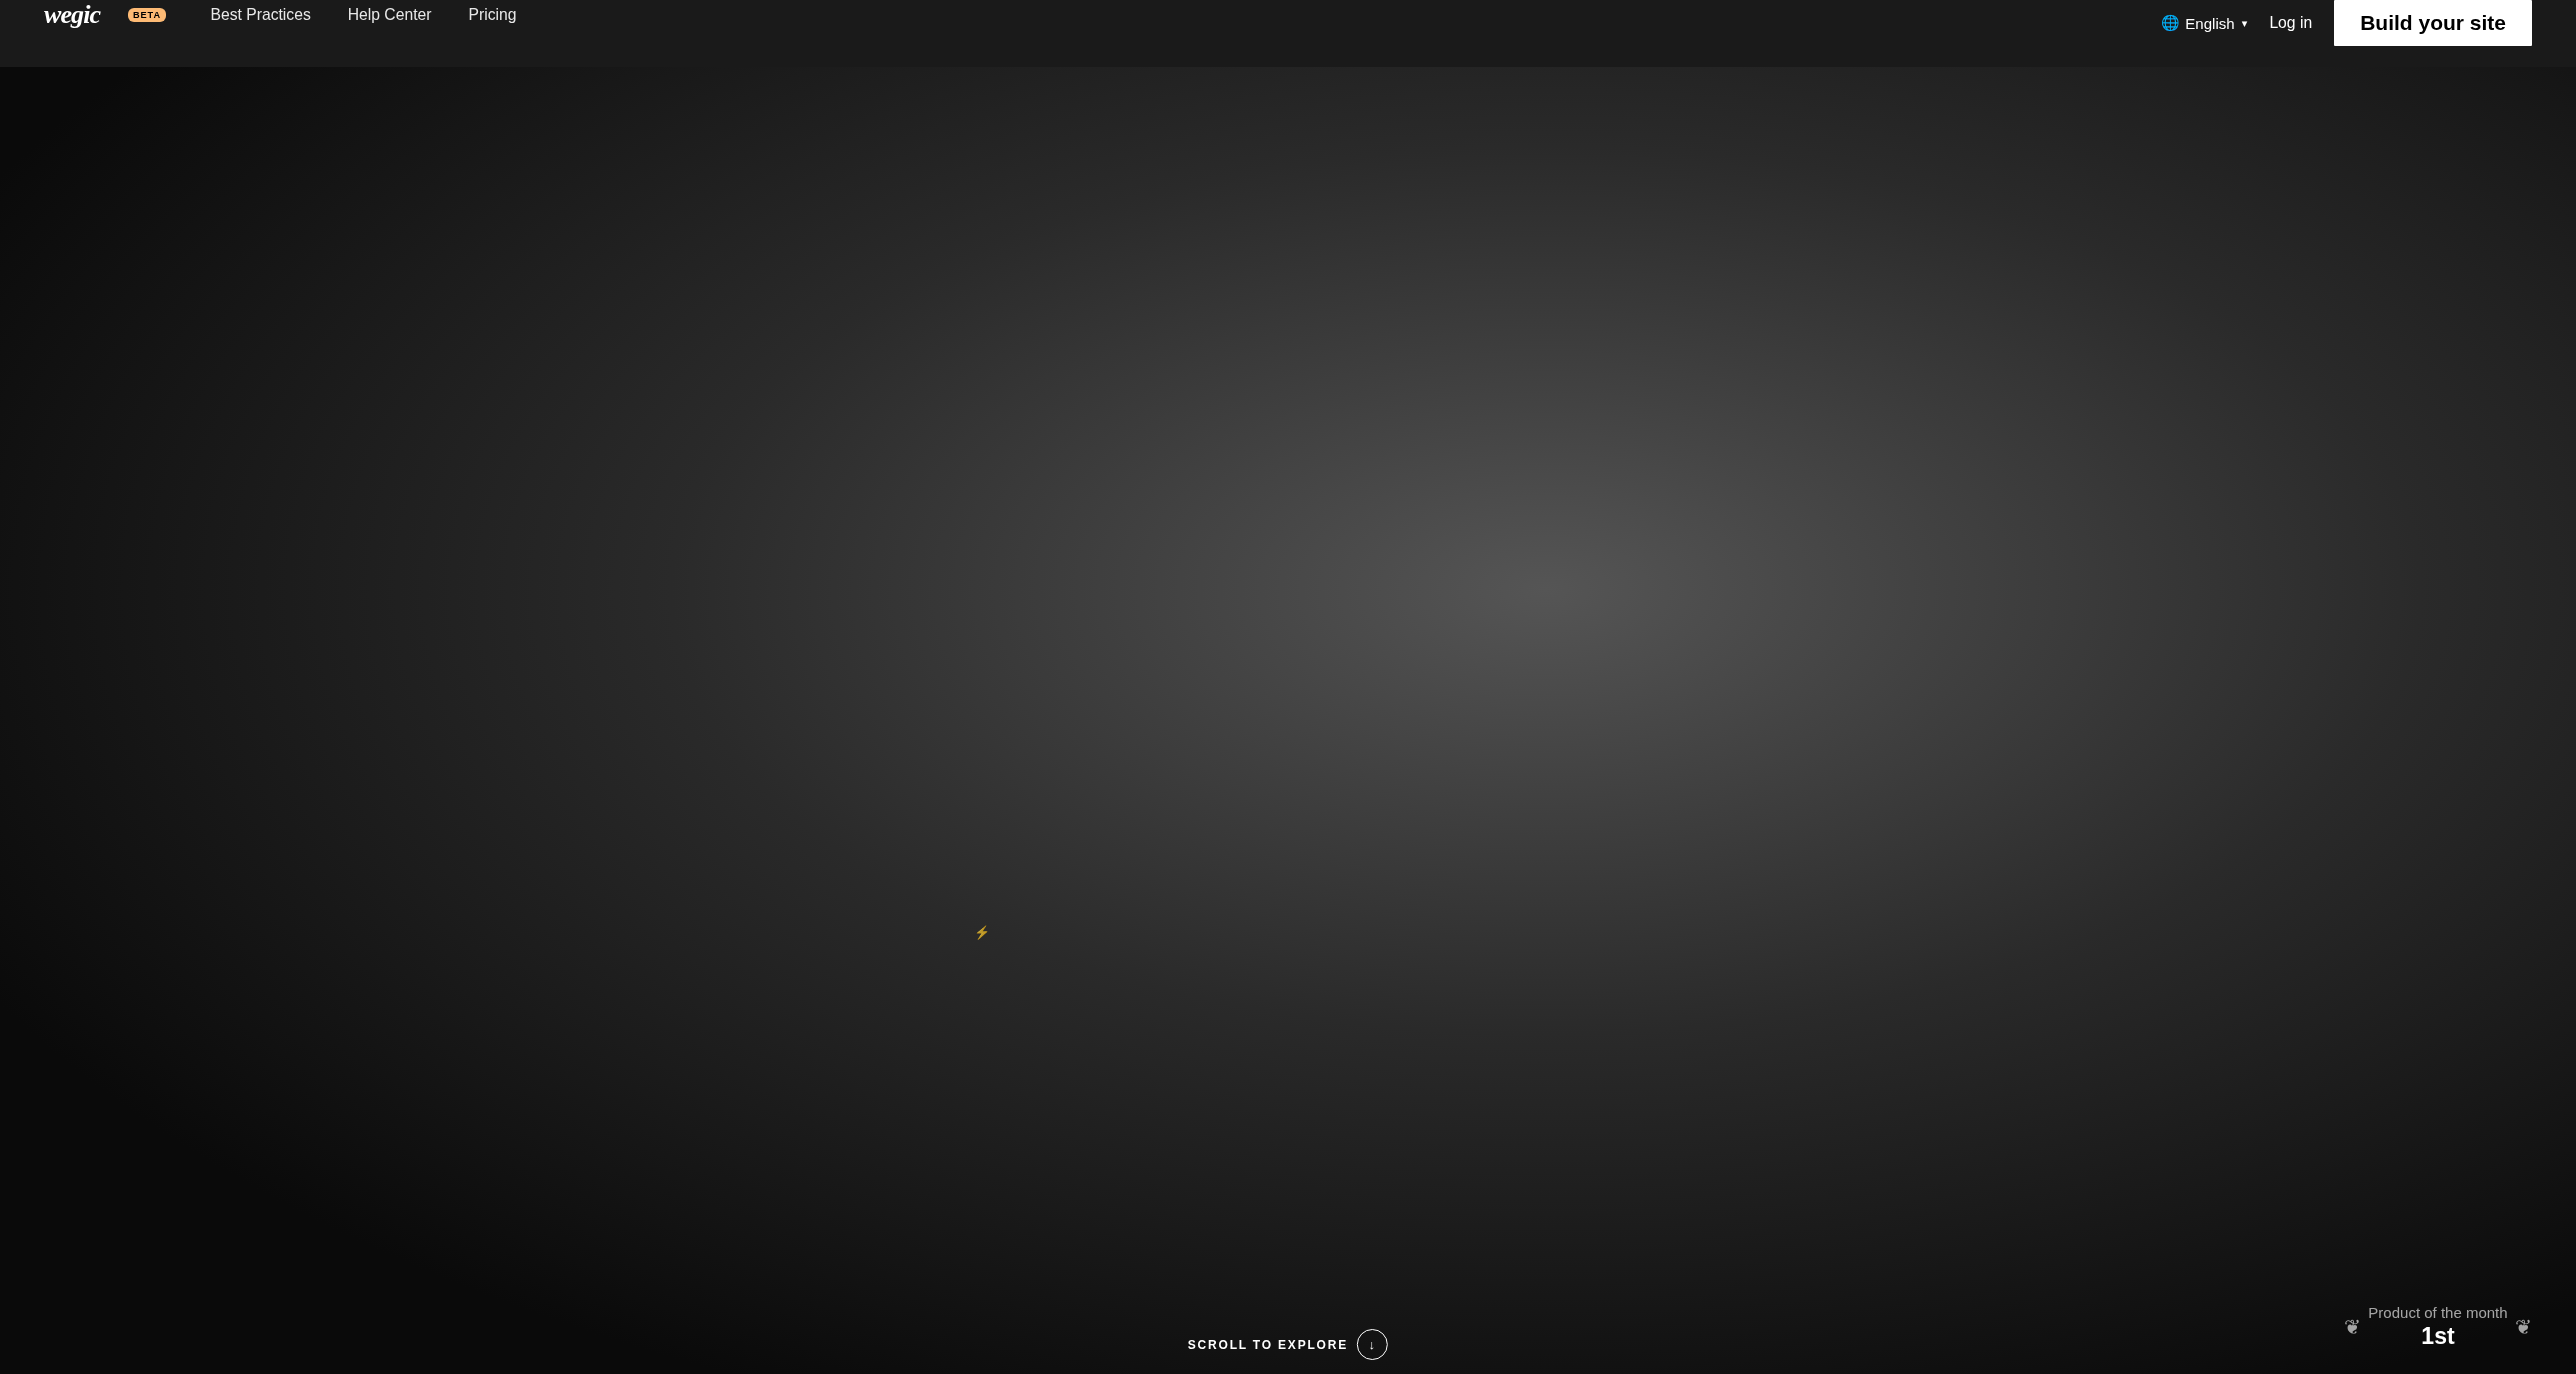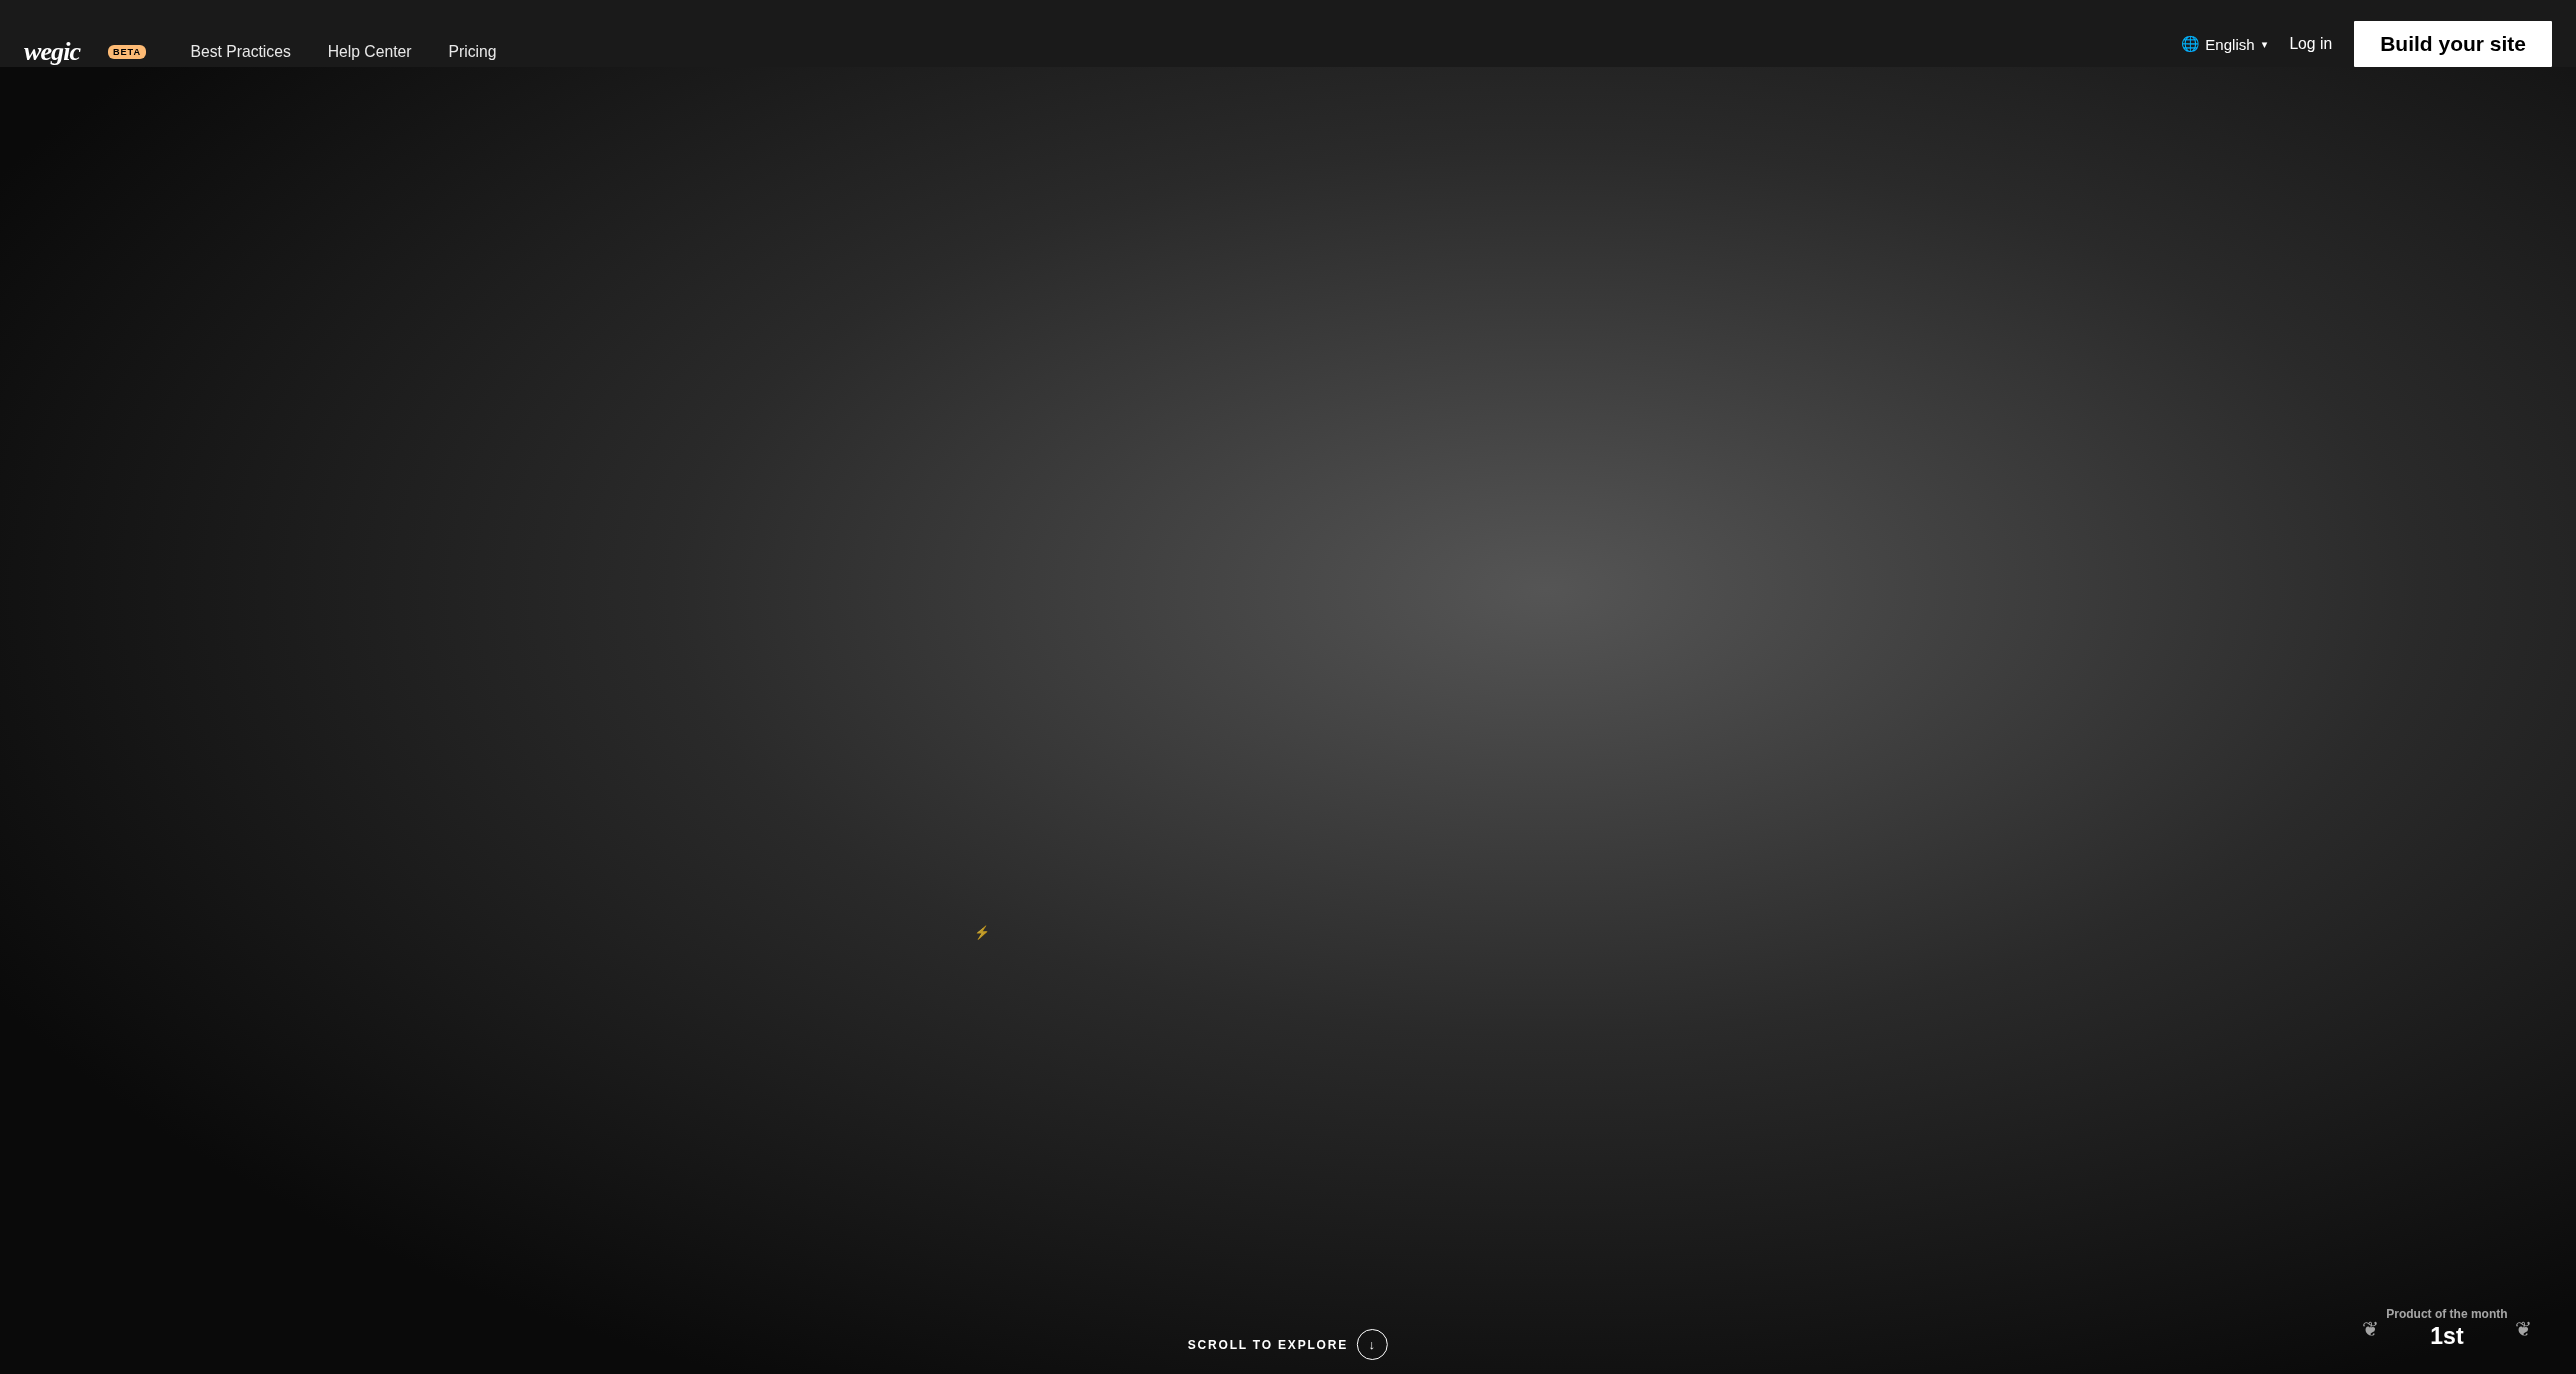--- a/index.html
+++ b/index.html
@@ -33,9 +33,9 @@
       position: relative;
       z-index: 10;
       display: flex;
-      align-items: flex-end;
+      align-items: flex-start;
       justify-content: space-between;
-      padding: 0 24px;
+      padding: 0 44px;
       height: 67px;
       background: transparent;
     }

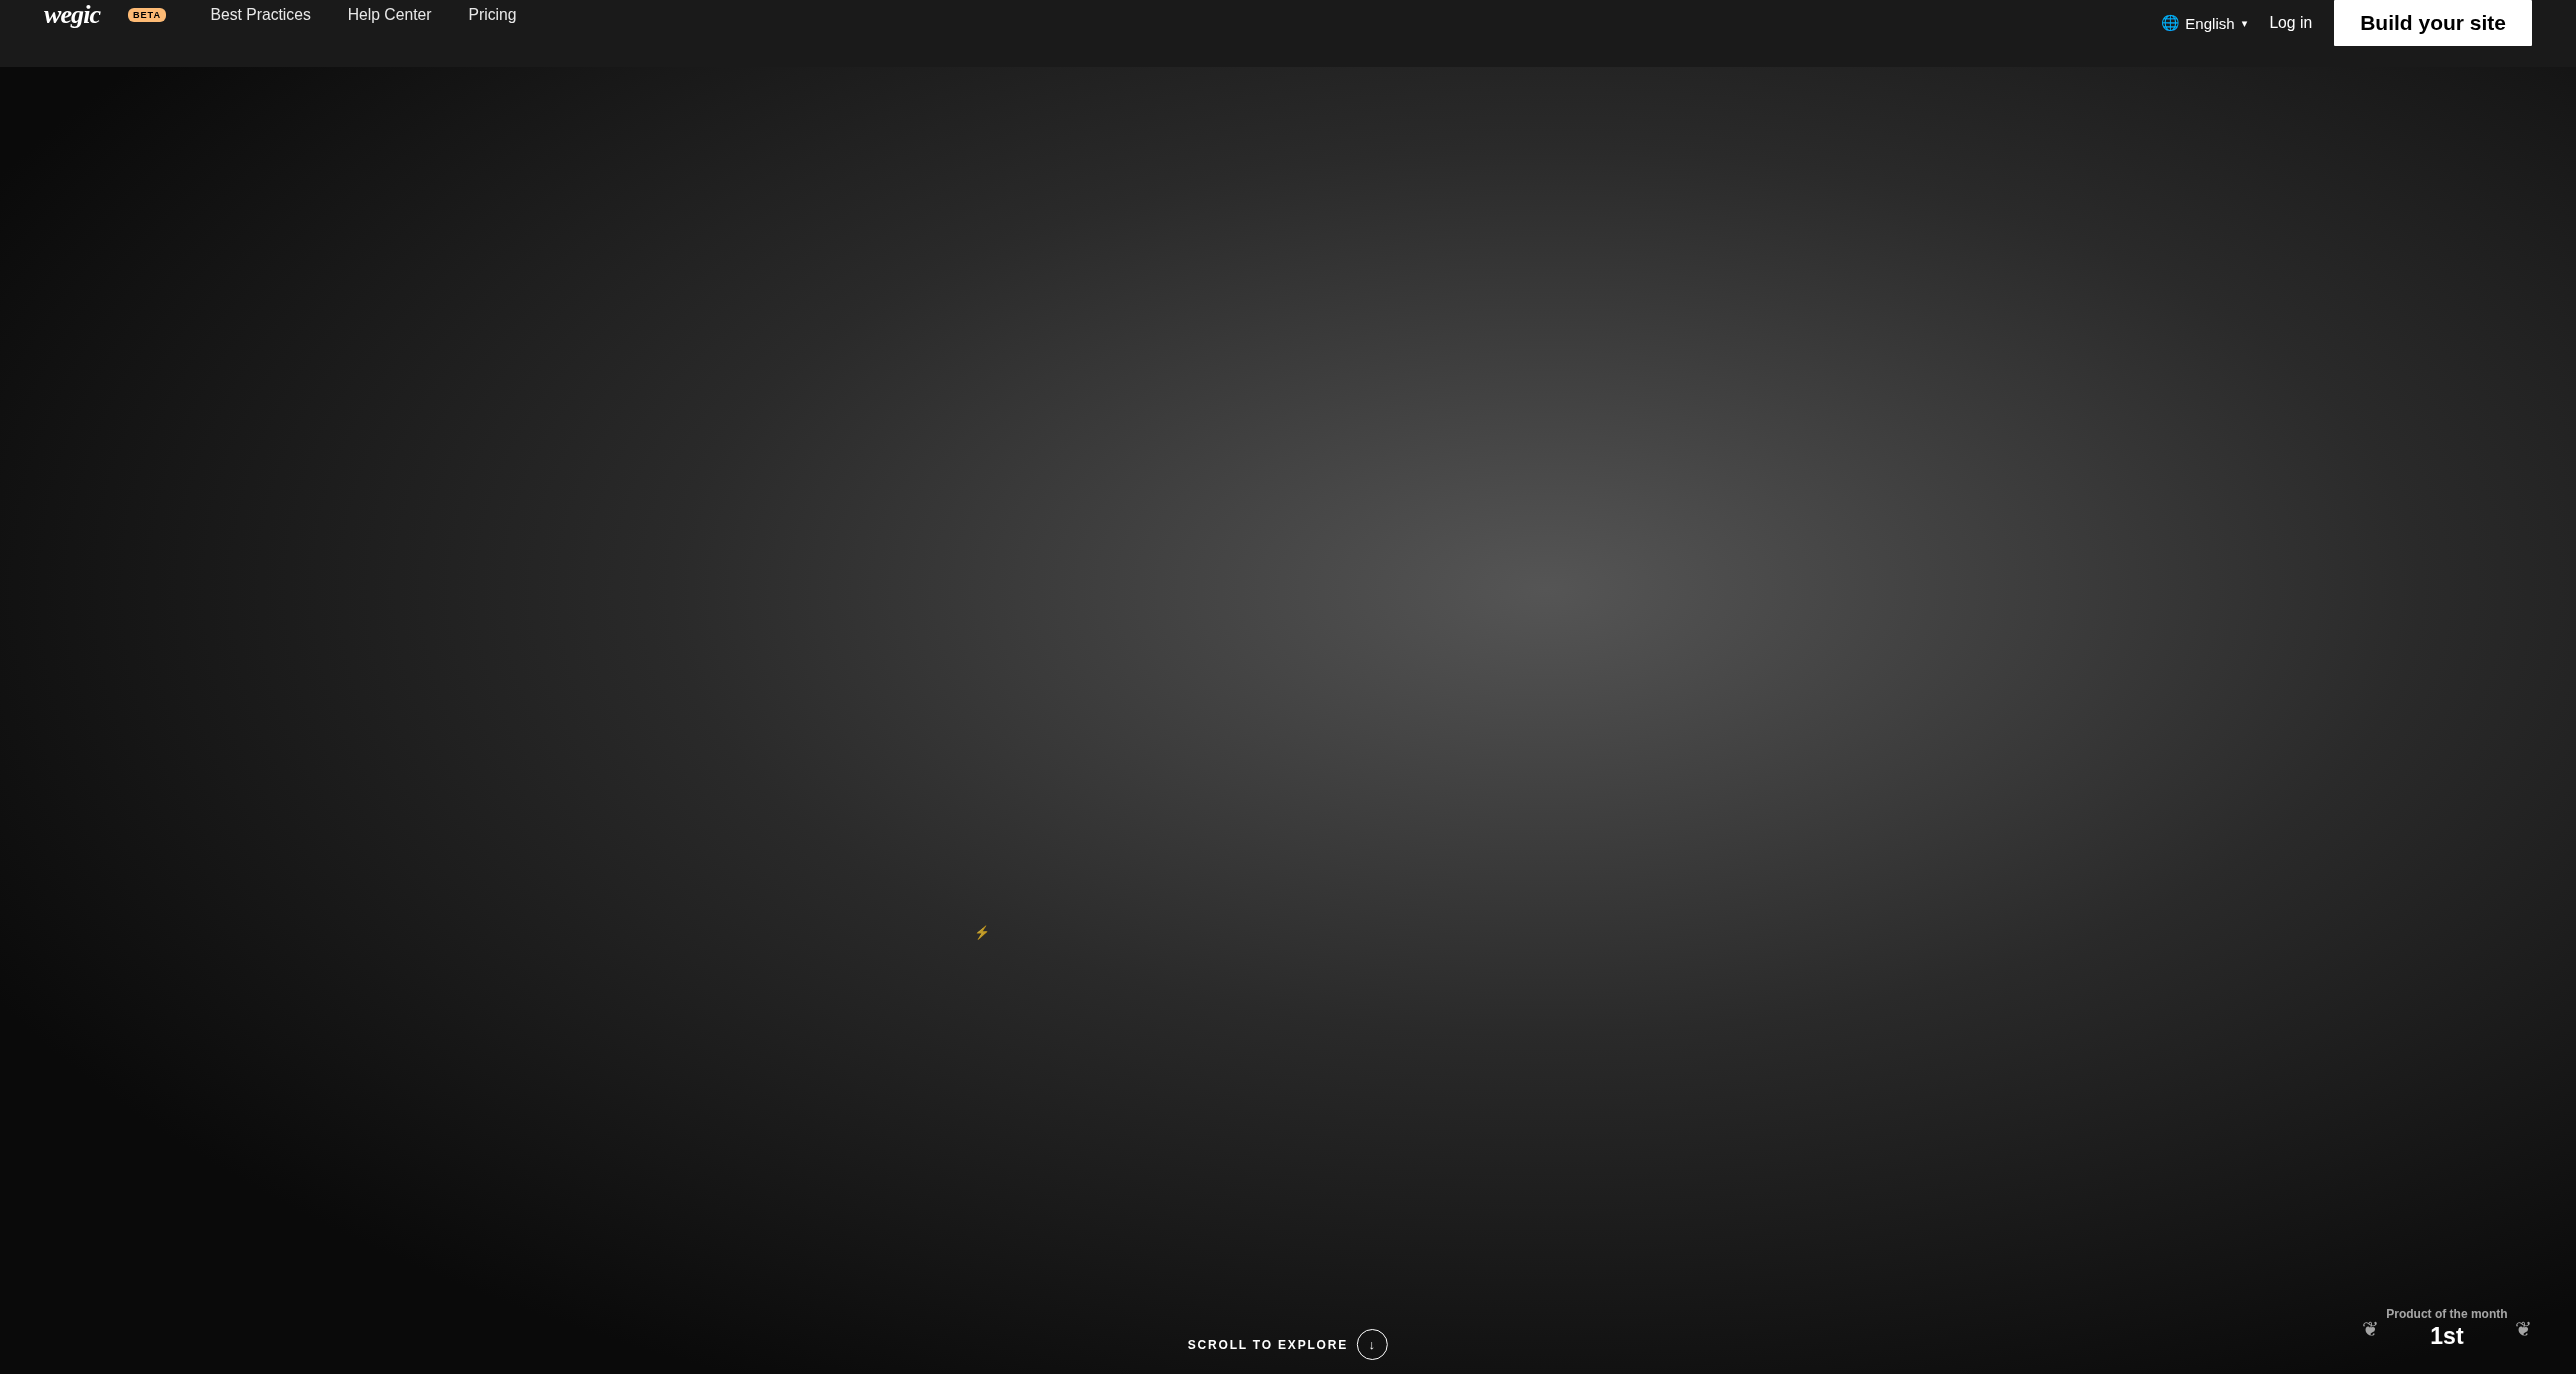--- a/index.html
+++ b/index.html
@@ -280,9 +280,8 @@
     }
 
     .badge-title {
-      font-size: 12px;
+      font-size: 15px;
       opacity: 0.8;
-      font-weight: bold;
     }
 
     .badge-rank {

